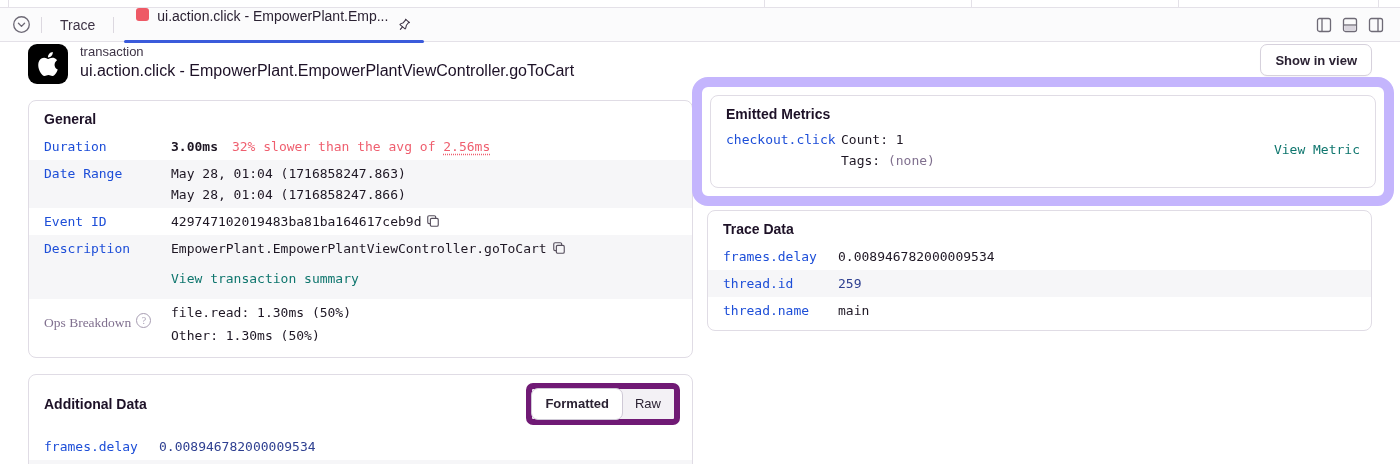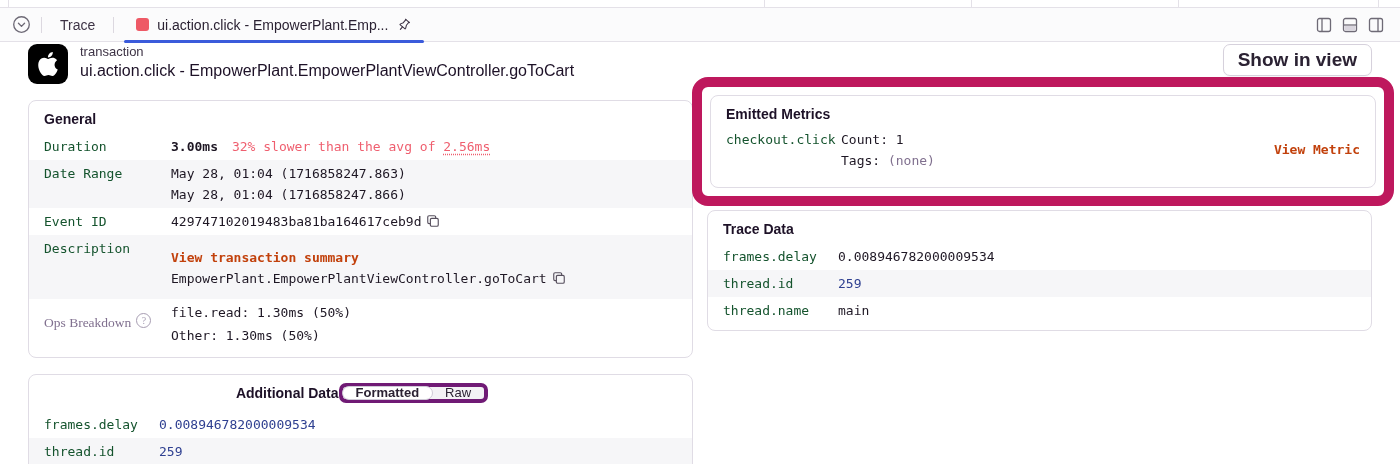--- a/index.html
+++ b/index.html
@@ -16,7 +16,7 @@
   .icon-btn { display:flex; align-items:center; justify-content:center; cursor:pointer; background:none; border:none; }
   .tb-divider { width:1px; height:16px; background:#dcd8e0; margin:0 10px; }
   .tab-plain { font-size:14px; color:#3e3446; padding:0 8px; cursor:pointer; }
-  .tab-active { position:relative; height:34px; display:flex; align-items:center; gap:8px; padding:0 12px; cursor:pointer; }
+  .tab-active { position:relative; height:34px; display:flex; gap:8px; padding:0 12px; cursor:pointer; }
   .tab-active::after { content:""; position:absolute; left:0; right:0; bottom:-1px; height:3px;
     background:#3b5bdb; border-radius:2px; }
   .tab-square { width:13px; height:13px; border-radius:3px; background:#ee5966; flex:none; }

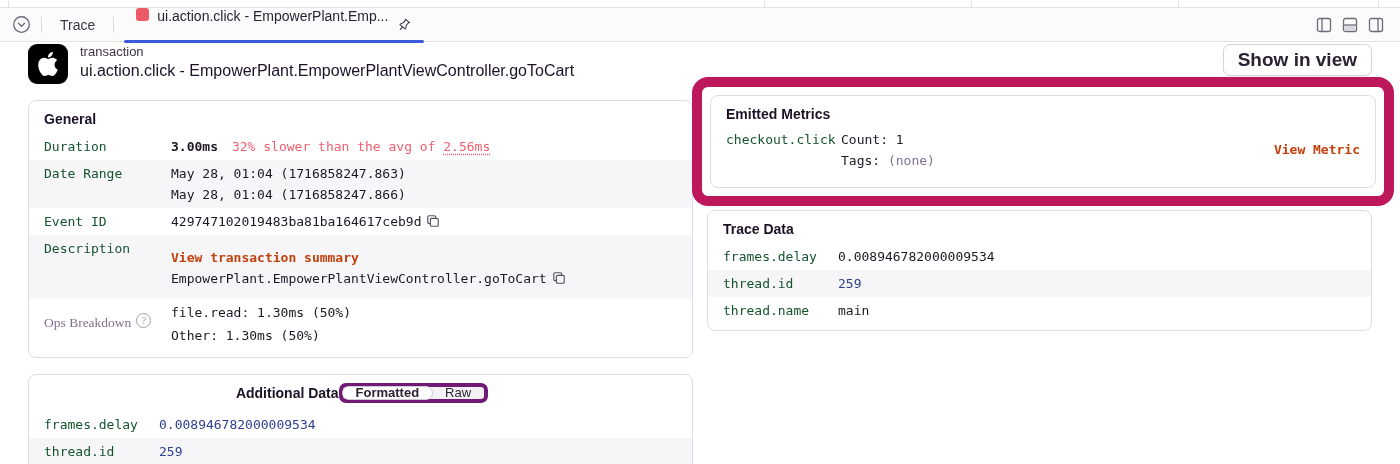--- a/index.html
+++ b/index.html
@@ -33,7 +33,7 @@
   .page-title { font-size:16px; font-weight:400; color:#1d1127; }
   .header-actions { display:flex; gap:10px; }
   .btn { display:flex; align-items:center; gap:7px; height:32px; padding:0 14px; background:#fff;
-    border:1px solid #d6d1dc; border-radius:7px; font-size:19px; font-weight:700; color:#2b2233;
+    border:1px solid #d6d1dc; border-radius:7px; font-size:13px; font-weight:700; color:#2b2233;
     box-shadow:0 1px 1px rgba(43,34,51,.04); cursor:pointer; font-family:inherit; }
 
   .main { display:grid; grid-template-columns:665px 1fr; column-gap:14px; margin-top:16px; align-items:start; }

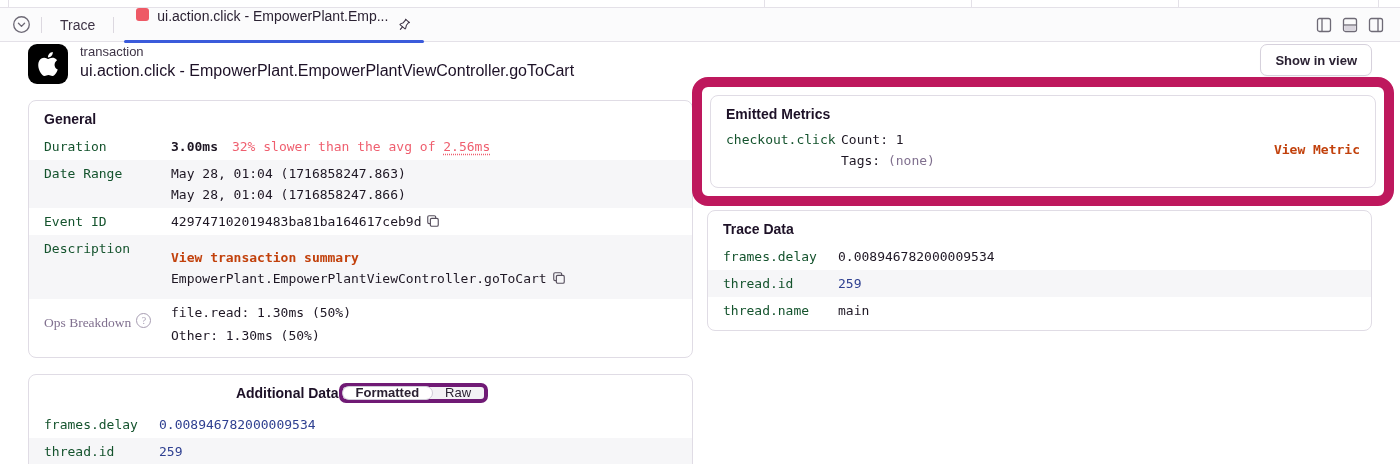--- a/index.html
+++ b/index.html
@@ -69,7 +69,7 @@
   .seg.active { background:#fff; border:1px solid #cfc9d6; border-radius:7px; margin:-1px; font-weight:700; }
 
   
-  .highlight-box { border:10px solid #be185d; border-radius:16px; padding:8px;
+  .highlight-box { border:10px solid #c4b5fd; border-radius:16px; padding:8px;
     margin:-23px -22px 4px -15px; }
   .em-row { display:grid; grid-template-columns:115px 1fr auto; padding:2px 15px 10px;
     font-family:"DejaVu Sans Mono", monospace; font-size:13px; line-height:1.58; align-items:start; }

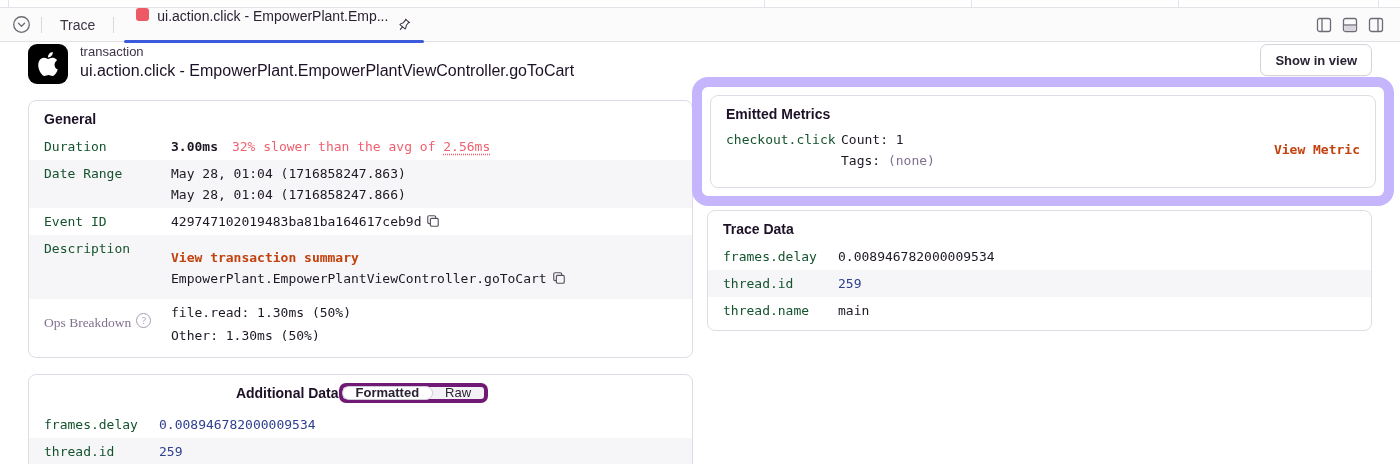--- a/index.html
+++ b/index.html
@@ -43,7 +43,7 @@
   .kv-row { display:grid; grid-template-columns:127px 1fr; padding:3px 15px;
     font-family:"DejaVu Sans Mono", monospace; font-size:13px; line-height:1.62; }
   .kv-row.striped { background:#f6f6f8; }
-  .kv-key { color:#14532d; }
+  .kv-key { color:#1d4ed8; }
   .kv-val { color:#1e1724; word-break:break-all; }
   .col-narrow .kv-row { grid-template-columns:115px 1fr; }
 

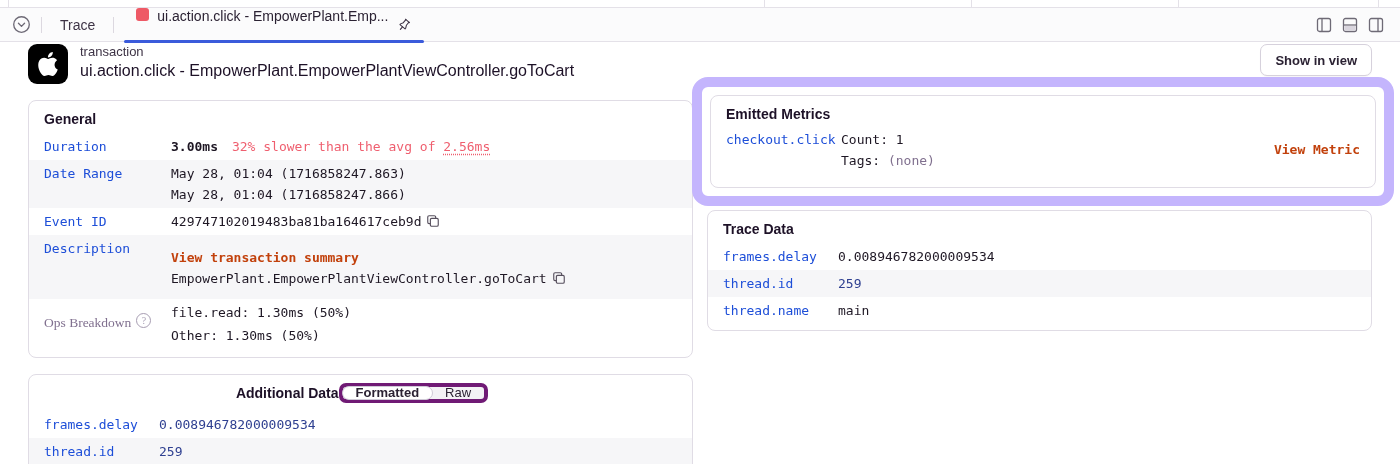--- a/index.html
+++ b/index.html
@@ -50,7 +50,7 @@
   .bold { font-weight:700; }
   .red { color:#ef5f6f; margin-left:14px; }
   .dotted { text-decoration:underline dotted; text-underline-offset:3px; cursor:pointer; }
-  .blue-link { color:#c2410c; text-decoration:none; cursor:pointer; font-family:"DejaVu Sans Mono", monospace;font-weight:bold; }
+  .blue-link { color:#0f766e; text-decoration:none; cursor:pointer; font-family:"DejaVu Sans Mono", monospace; }
   .num { color:#2f4091; }
   .muted { color:#80708f; }
   .copy-icon { display:inline-block; vertical-align:-2px; margin-left:5px; cursor:pointer; }

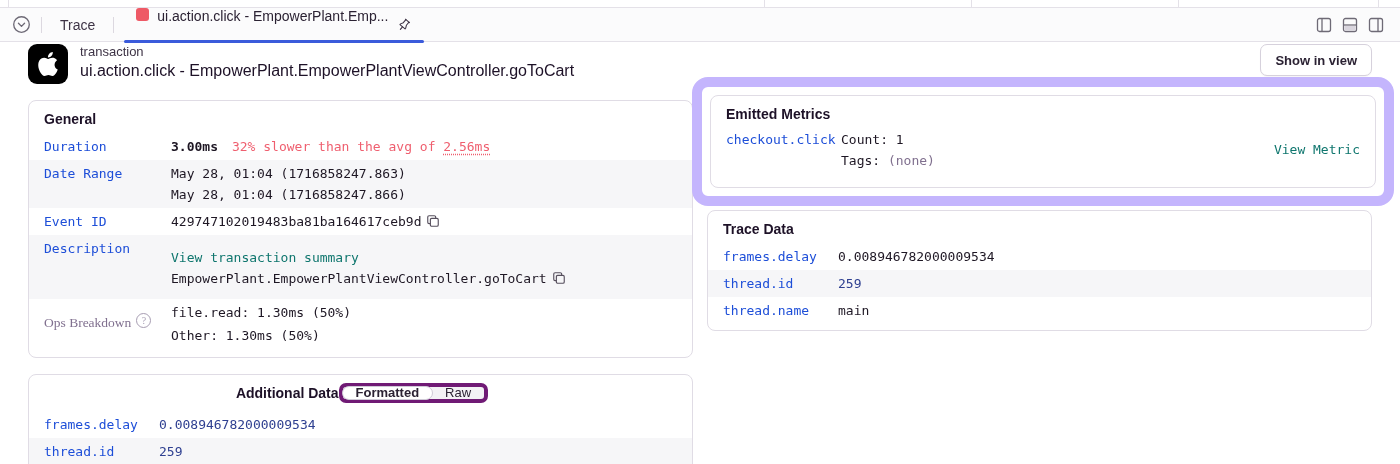--- a/index.html
+++ b/index.html
@@ -187,14 +187,14 @@
         <div class="kv-row striped" style="padding-bottom:10px">
           <div class="kv-key">Description</div>
           <div class="kv-val">
-            <div style="margin-top:9px">
-              <a class="blue-link">View transaction summary</a>
-            </div>
             <div>
               <span>EmpowerPlant.EmpowerPlantViewController.goToCart</span><span class="copy-icon"><svg class="ico" width="14" height="14" viewBox="0 0 16 16" fill="none" stroke="#57505e" stroke-width="1.3">
                     <rect x="5" y="5" width="9" height="9" rx="1.5"></rect>
                     <path d="M11 5V3.5A1.5 1.5 0 0 0 9.5 2h-6A1.5 1.5 0 0 0 2 3.5v6A1.5 1.5 0 0 0 3.5 11H5"></path>
                   </svg></span>
+            </div>
+            <div style="margin-top:9px">
+              <a class="blue-link">View transaction summary</a>
             </div>
           </div>
         </div>

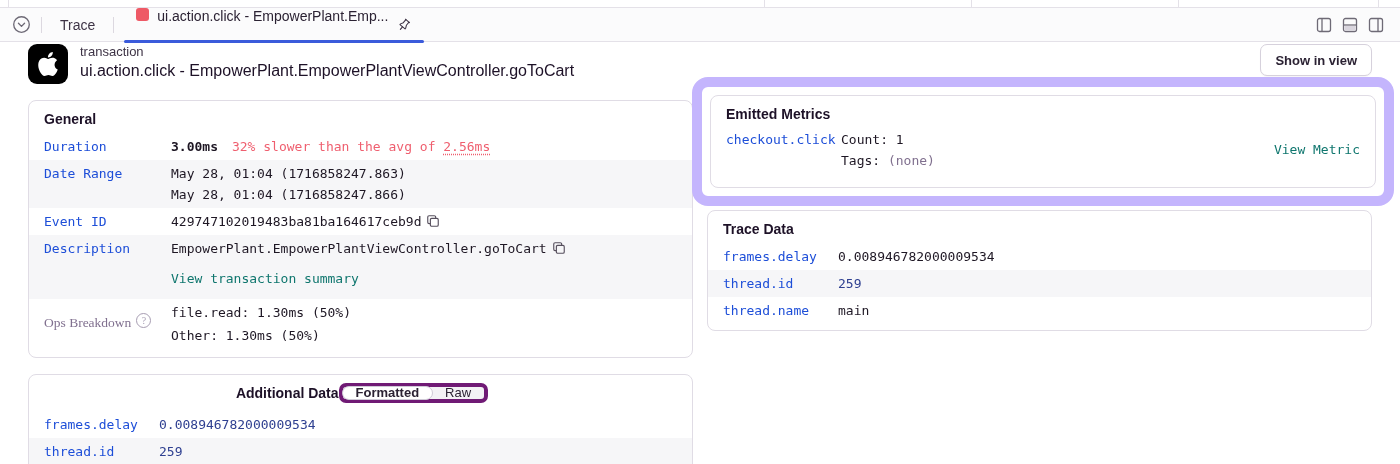--- a/index.html
+++ b/index.html
@@ -61,7 +61,7 @@
     font-size:10px; display:inline-flex; align-items:center; justify-content:center; margin-top:1px; cursor:pointer; }
 
   
-  .card-head-flex { display:flex; justify-content:center; align-items:center; padding:8px 12px 8px 15px; }
+  .card-head-flex { display:flex; justify-content:space-between; align-items:center; padding:8px 12px 8px 15px; }
   .card-head-flex .card-title { padding:0; }
   .segmented { display:flex; align-items:stretch; height:20px; background:#f3f1f5;
     border:4px solid #701a75; border-radius:7px; font-size:13px; }

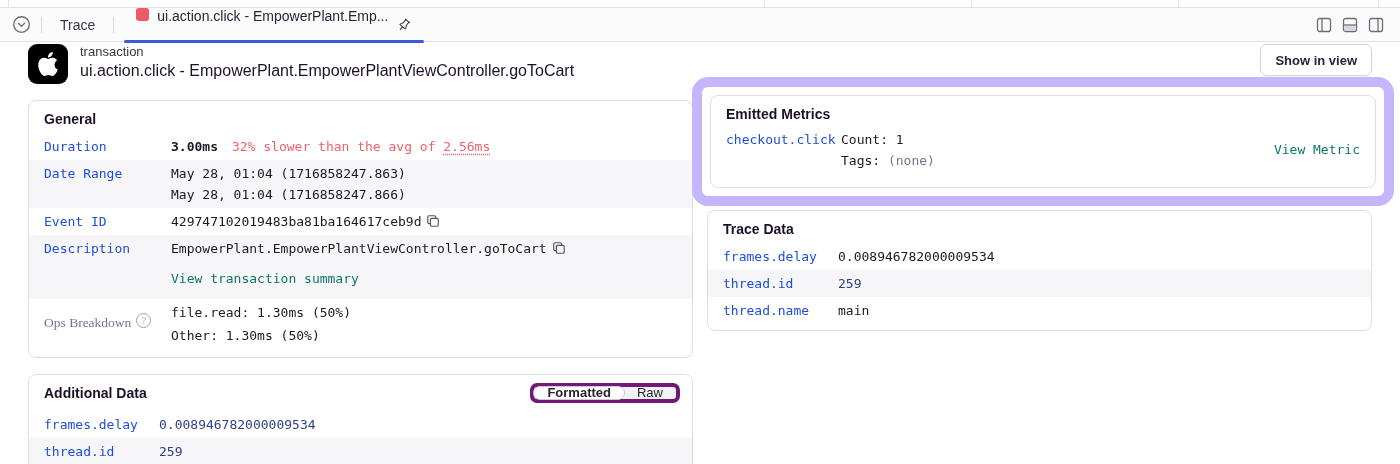--- a/index.html
+++ b/index.html
@@ -63,8 +63,8 @@
   
   .card-head-flex { display:flex; justify-content:space-between; align-items:center; padding:8px 12px 8px 15px; }
   .card-head-flex .card-title { padding:0; }
-  .segmented { display:flex; align-items:stretch; height:20px; background:#f3f1f5;
-    border:4px solid #701a75; border-radius:7px; font-size:13px; }
+  .segmented { display:flex; align-items:stretch; height:42px; background:#f3f1f5;
+    border:6px solid #701a75; border-radius:7px; font-size:13px; }
   .seg { display:flex; align-items:center; padding:0 13px; cursor:pointer; }
   .seg.active { background:#fff; border:1px solid #cfc9d6; border-radius:7px; margin:-1px; font-weight:700; }
 

